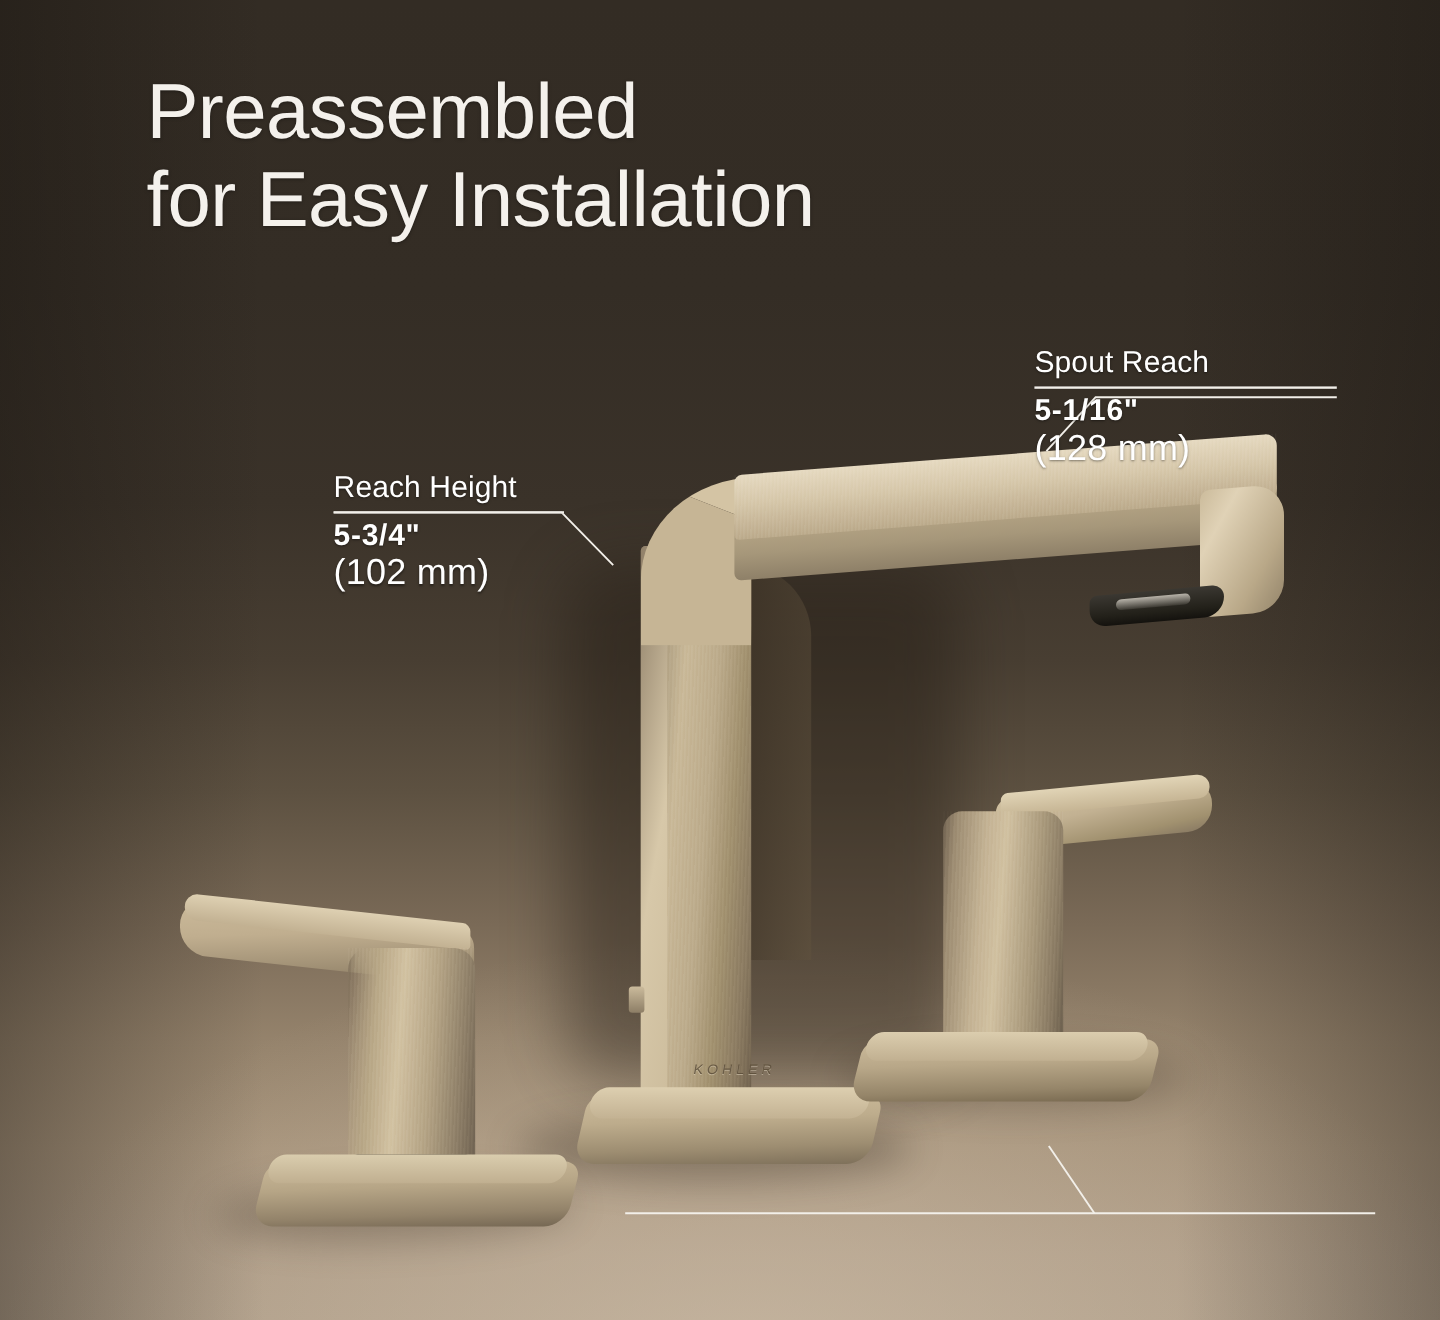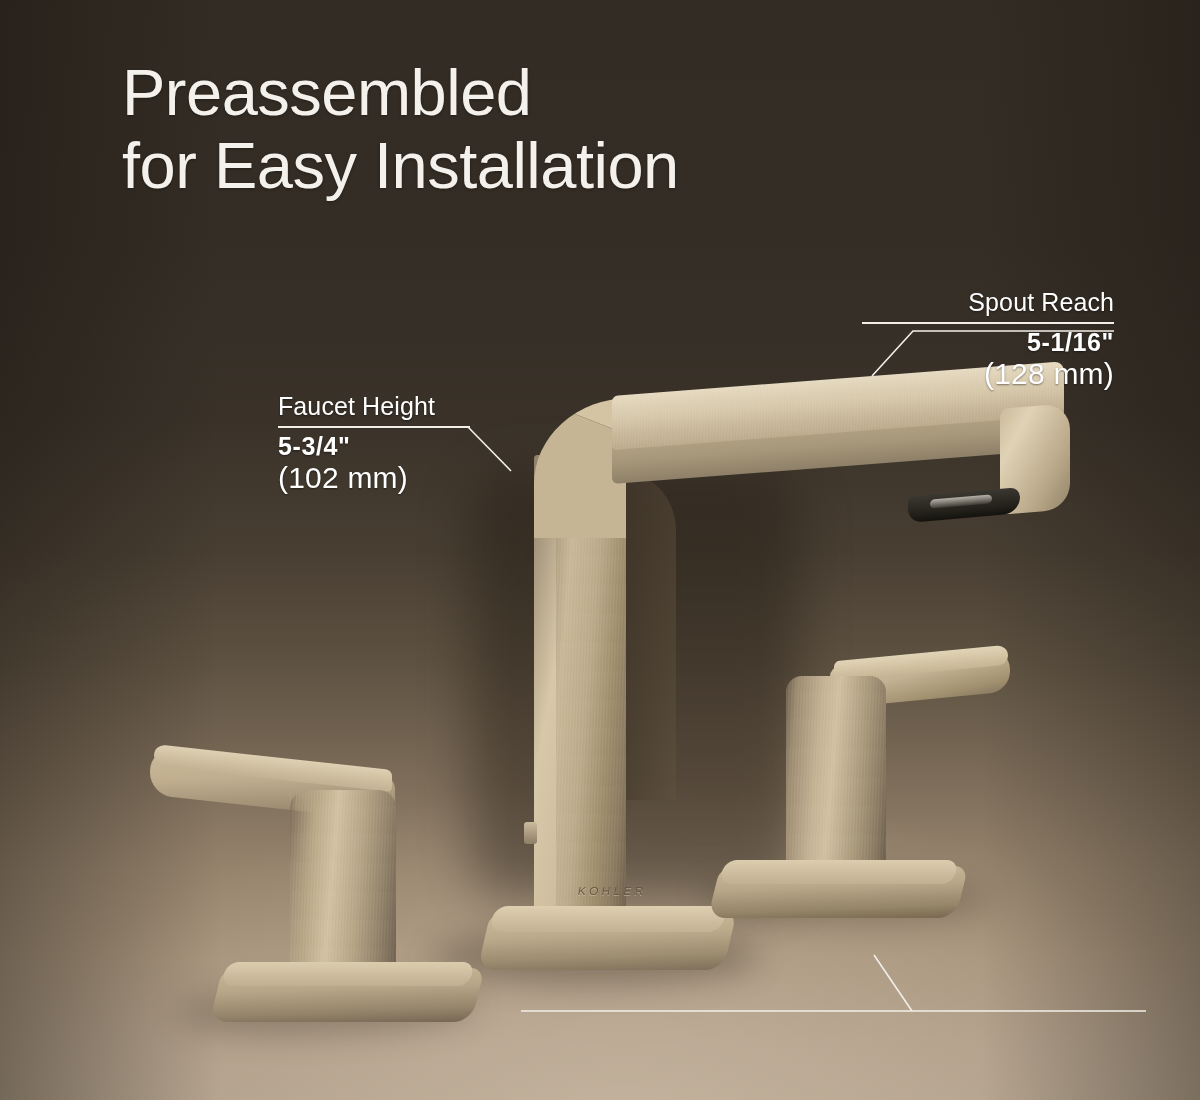--- a/index.html
+++ b/index.html
@@ -76,7 +76,7 @@
     text-shadow:0 1px 2px rgba(0,0,0,.45);
     white-space:nowrap;
   }
-  .align-right { text-align:right; }
+  .align-right { }
   .align-left  { text-align:left;  }
 
   #callout-spout   { left:862px; top:288px; width:252px; }

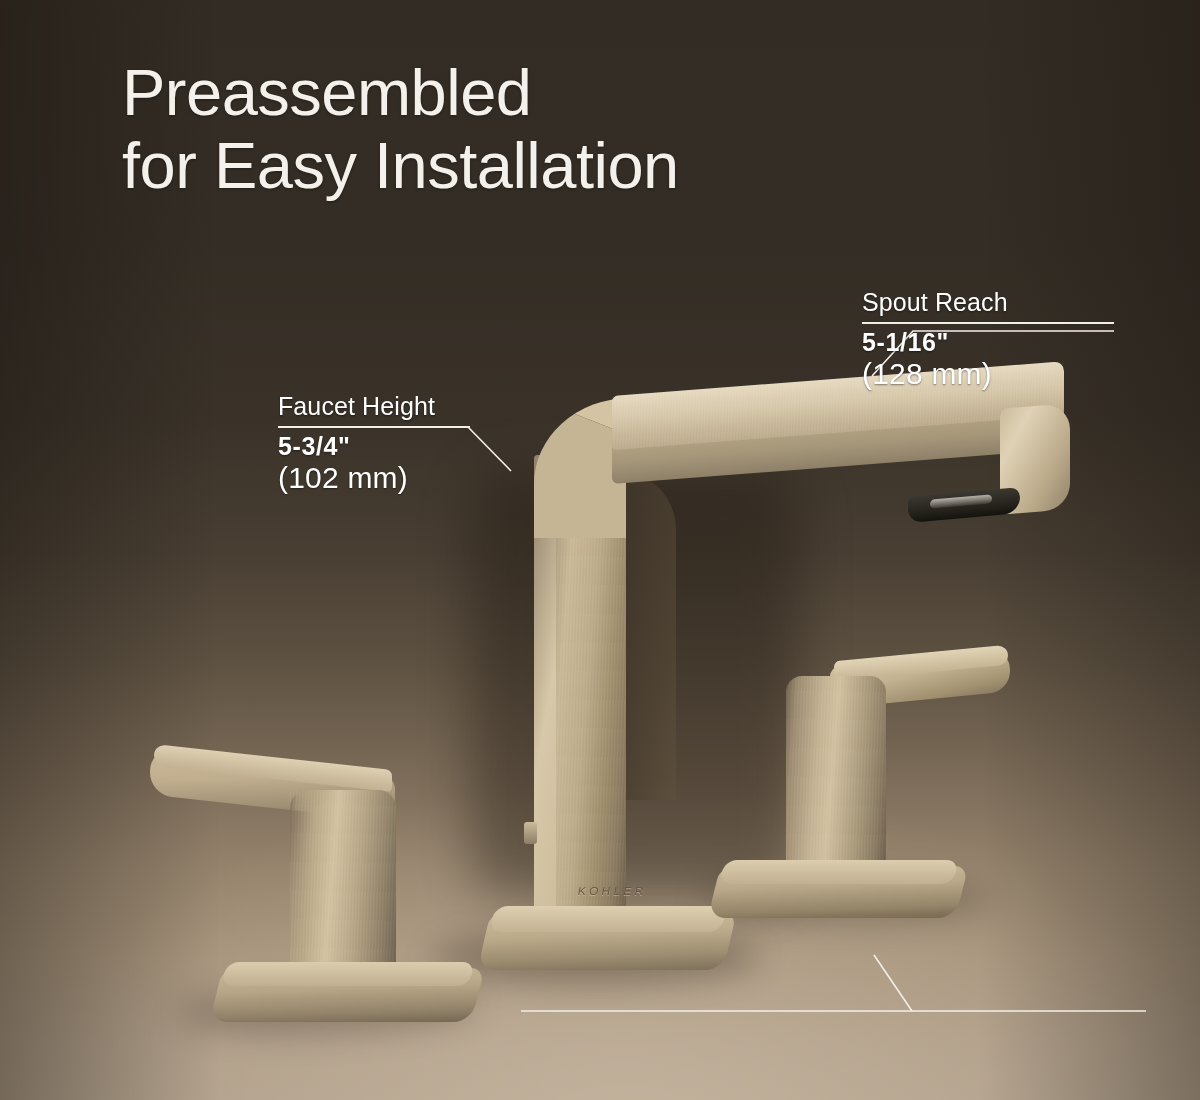--- a/index.html
+++ b/index.html
@@ -391,7 +391,7 @@
   </div>
 
   <div class="callout align-left" id="callout-height">
-    <div class="title">Faucet Height</div>
+    <div class="title">Reach Height</div>
     <div class="rule"></div>
     <div class="imperial">5-3/4"</div>
     <div class="metric">(102 mm)</div>

